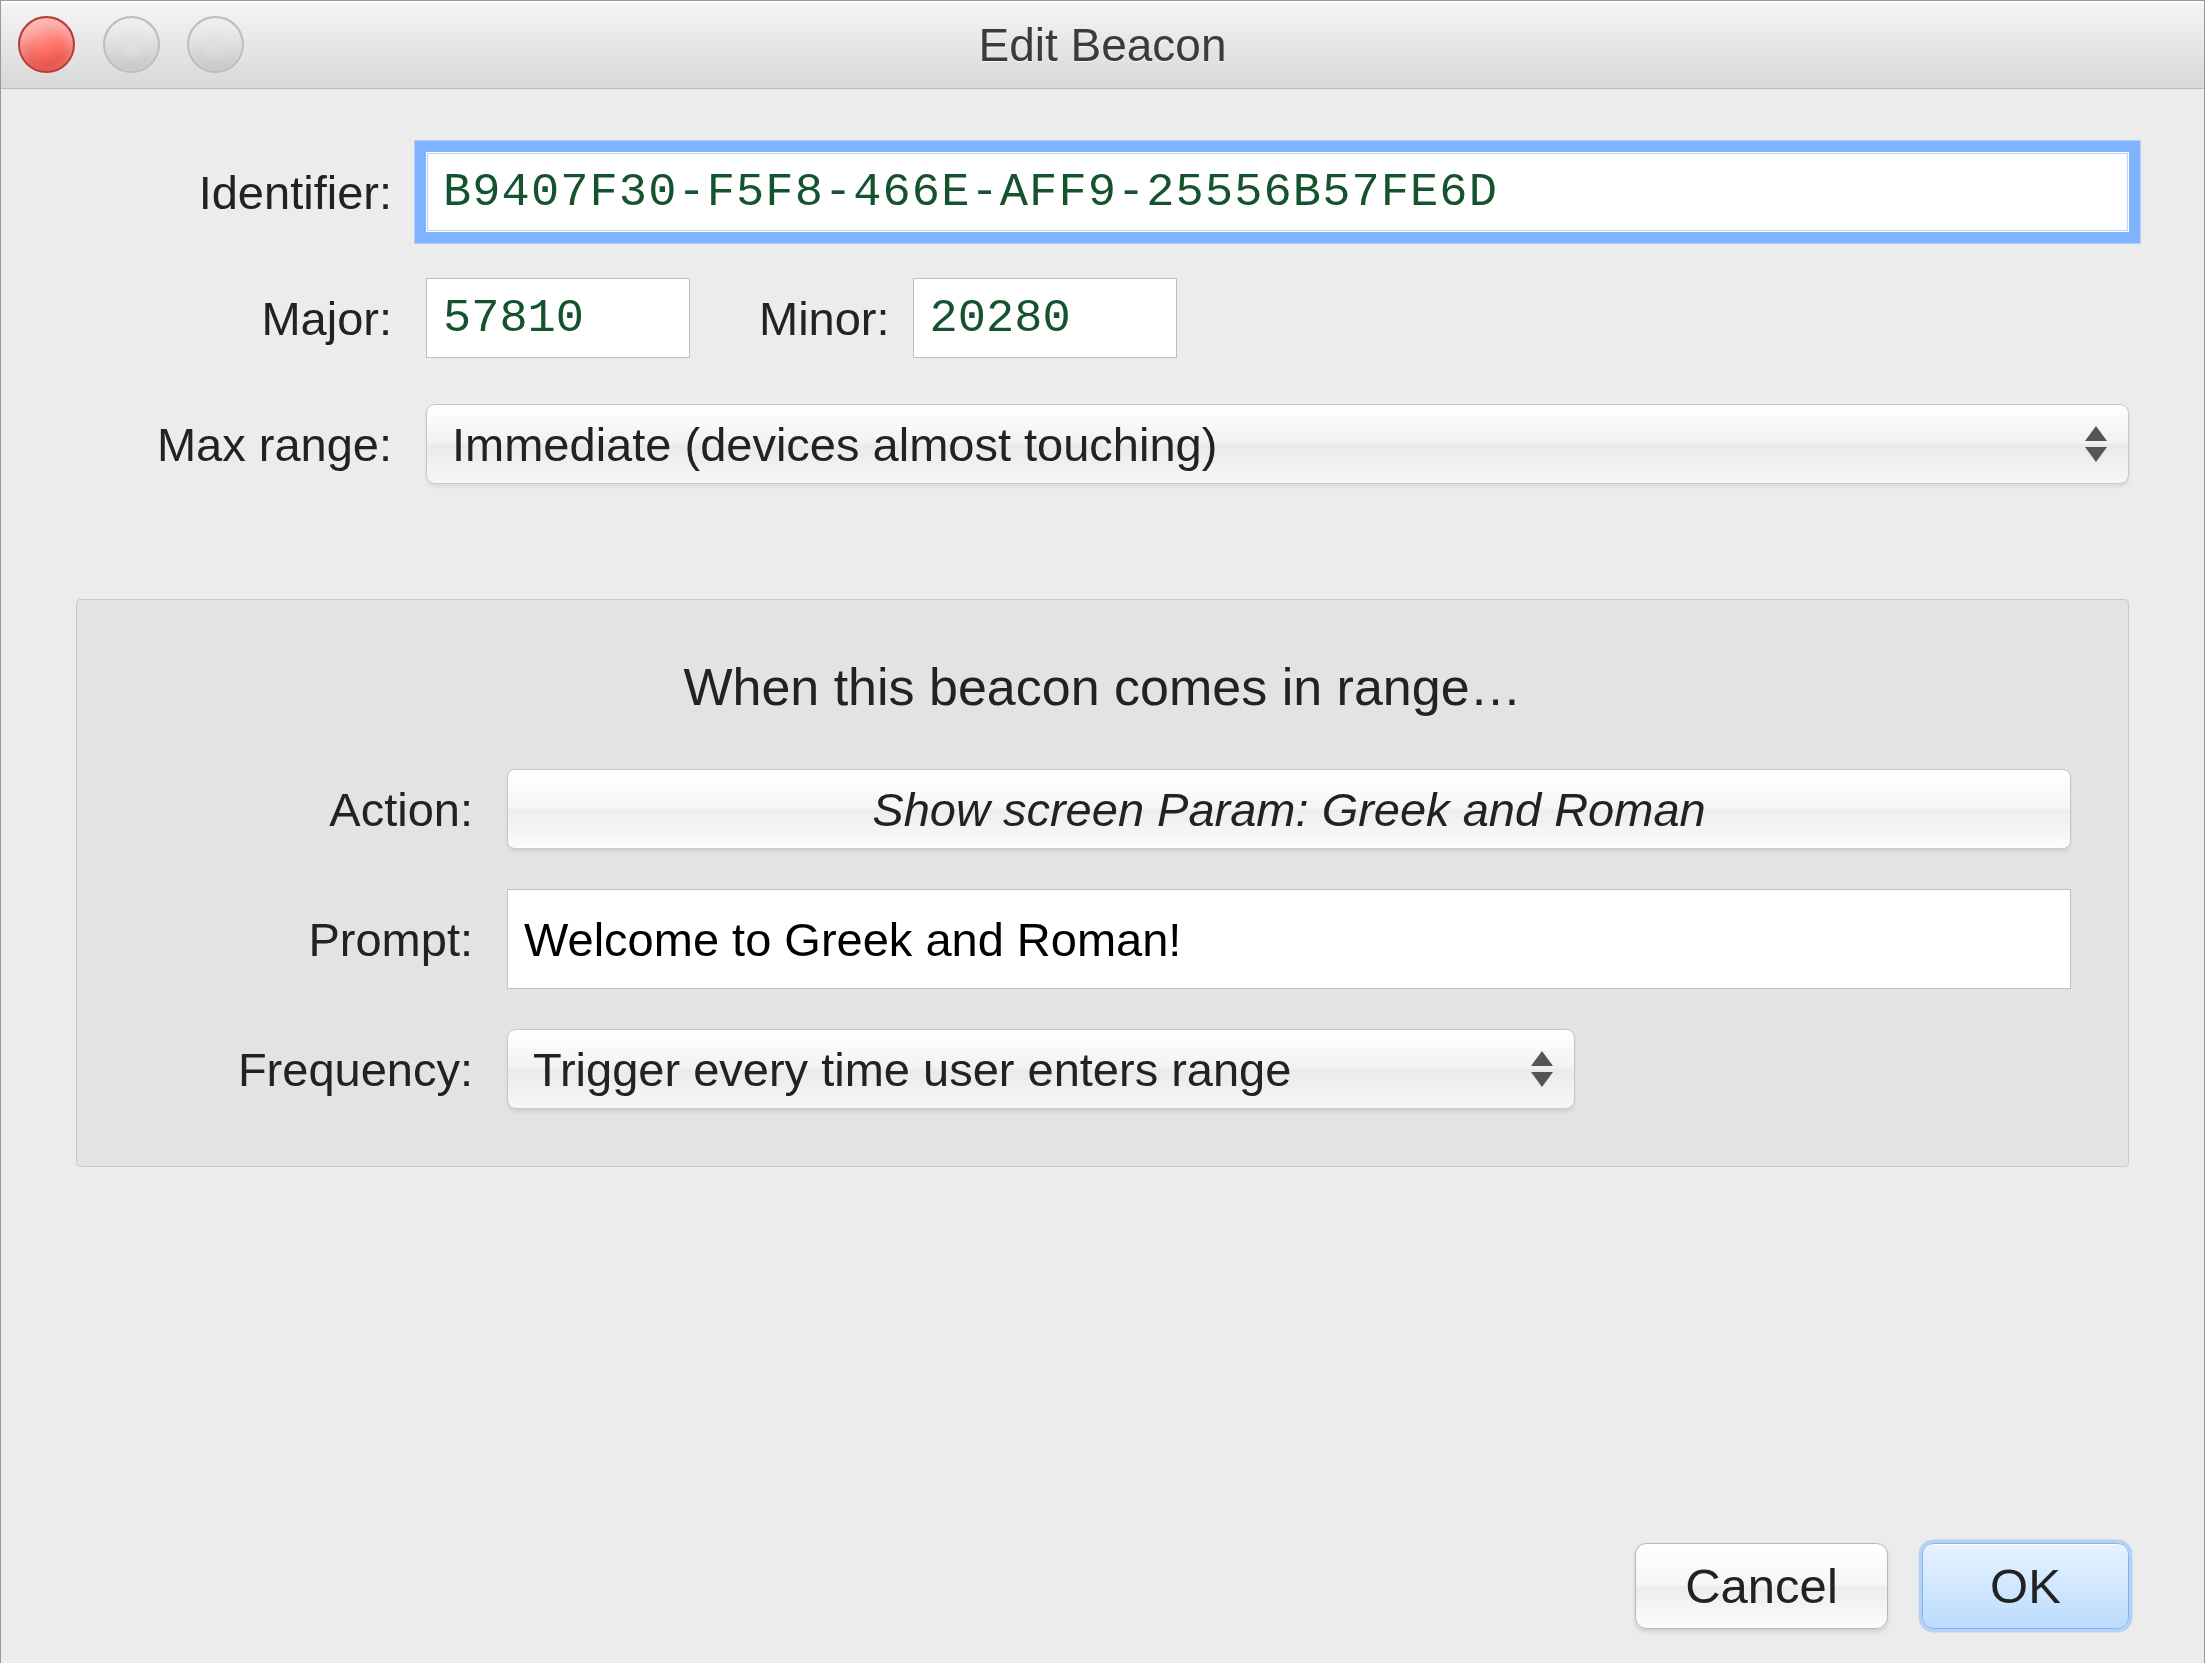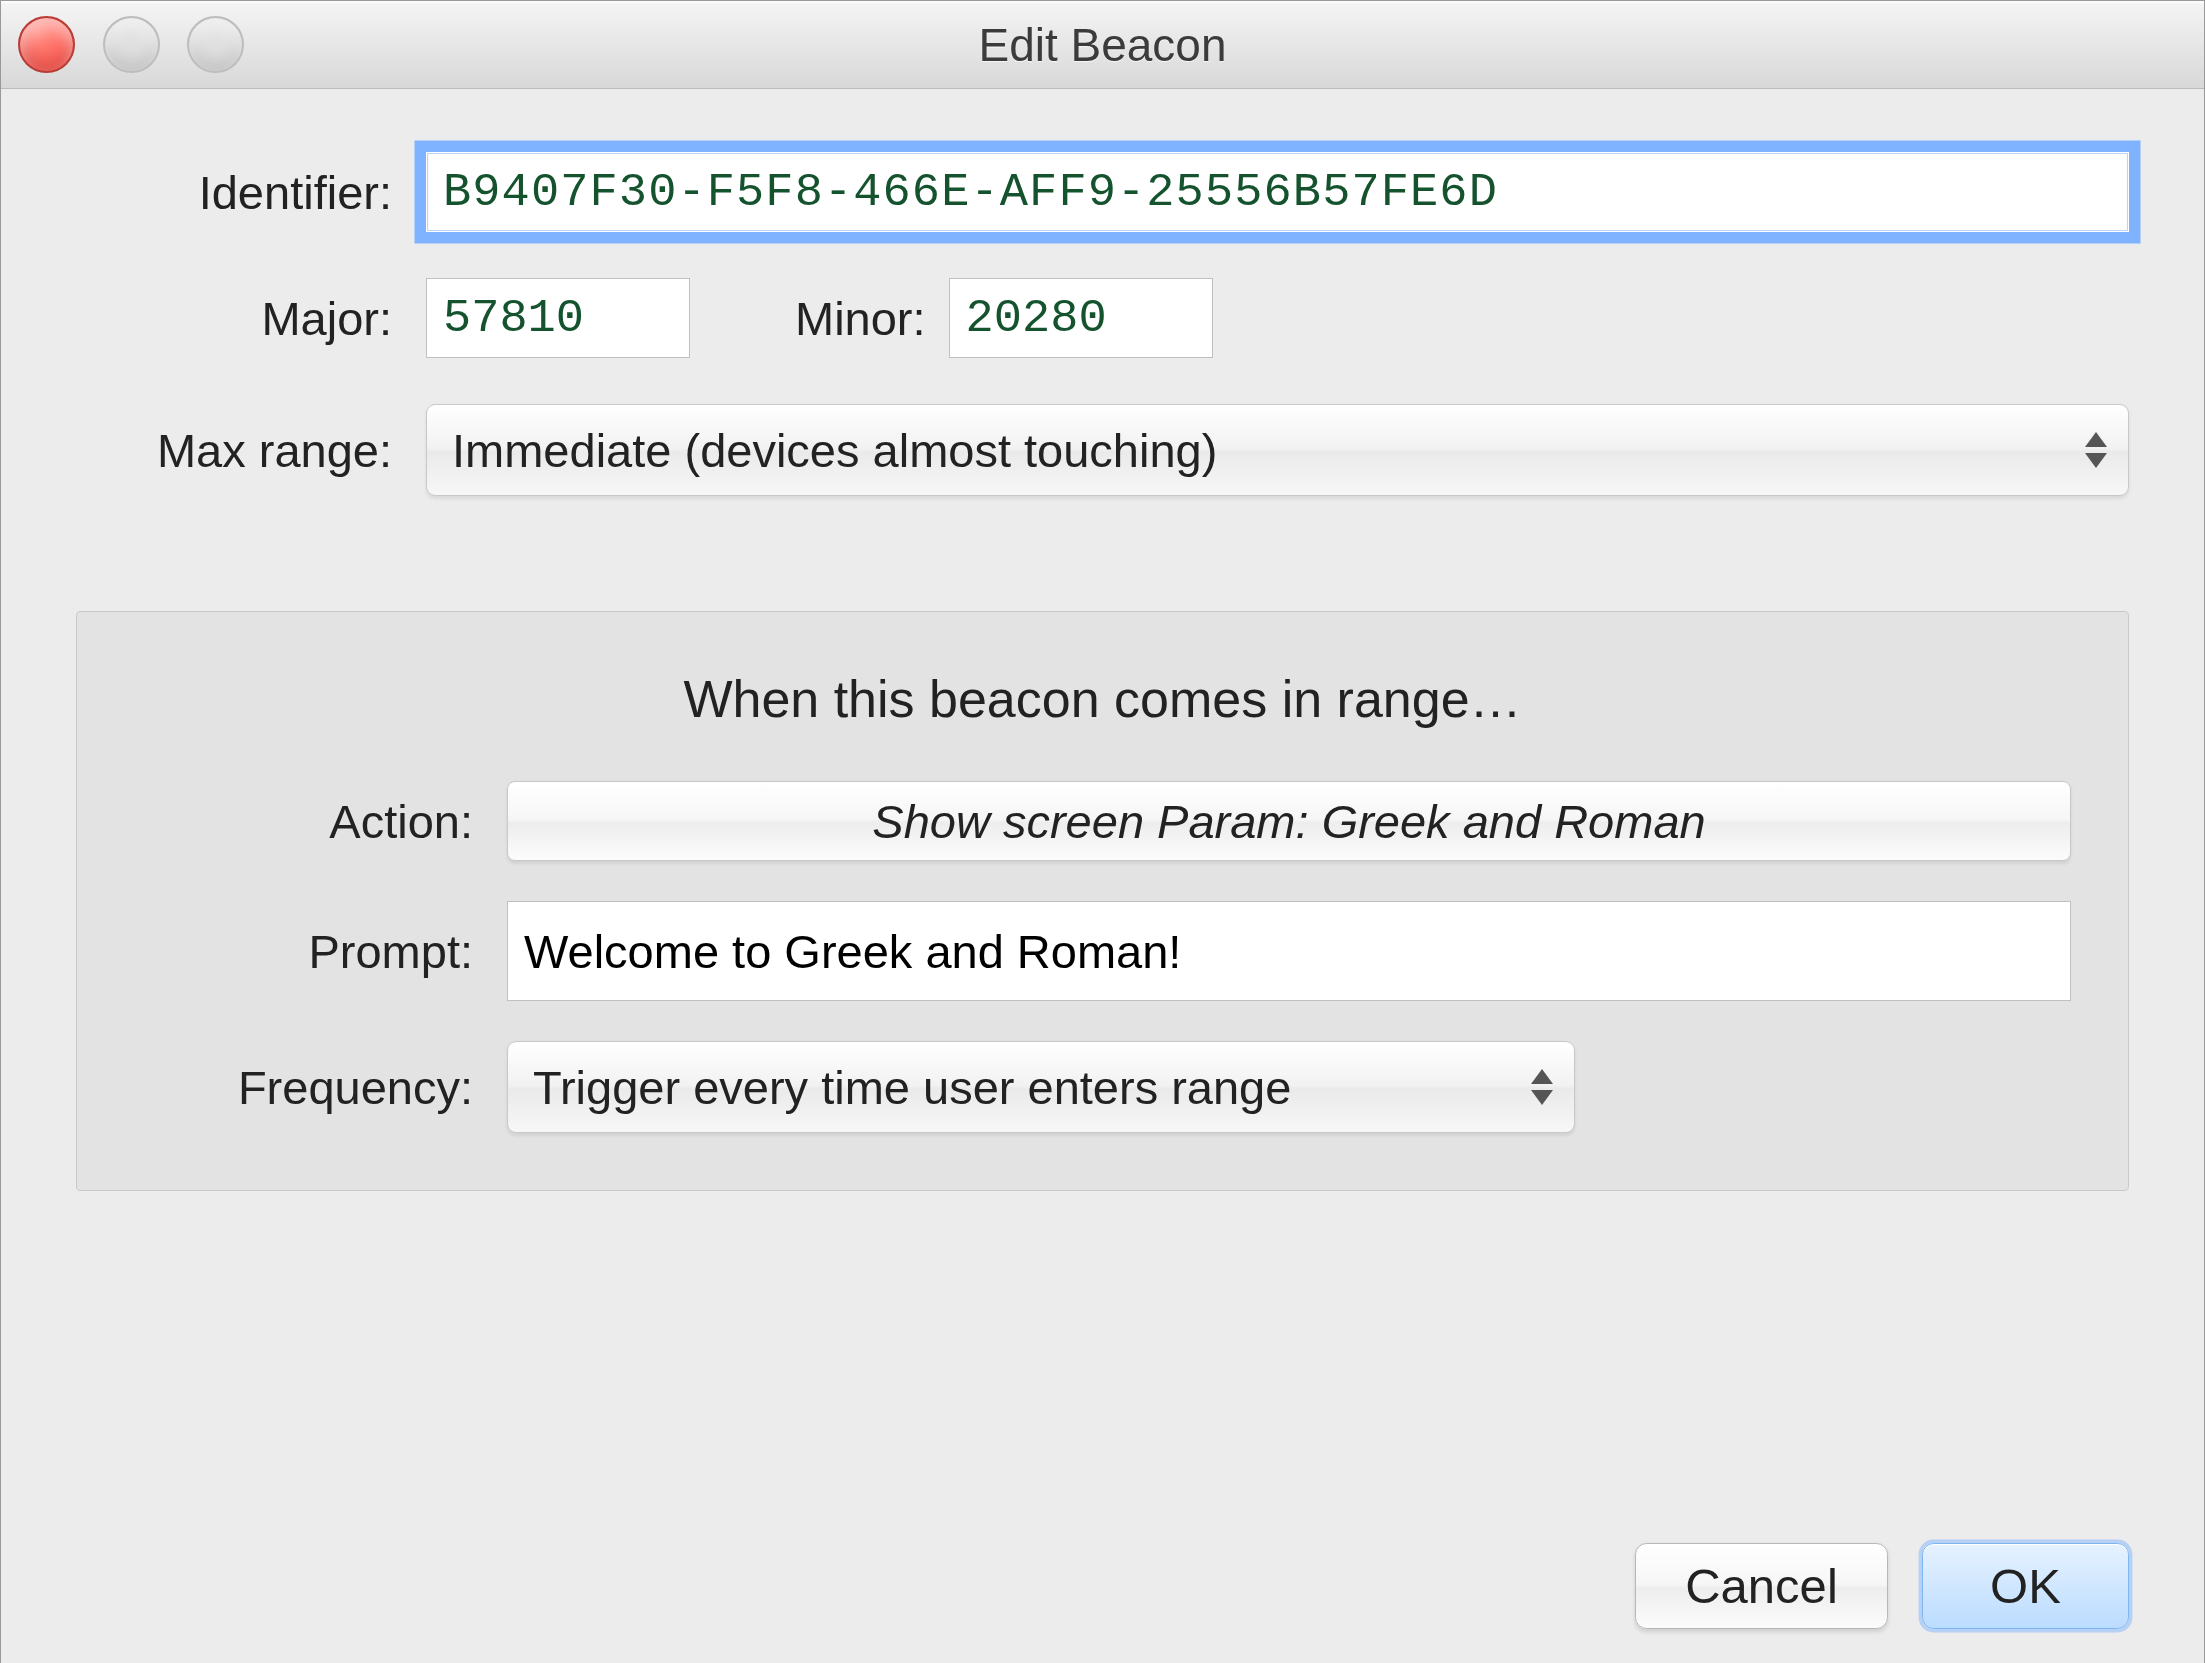--- a/index.html
+++ b/index.html
@@ -81,7 +81,7 @@
     font-size: 47px;
   }
   .inline-label {
-    padding: 0 23px 0 105px;
+    padding: 0 23px 0 69px;
     font-size: 47px;
   }
   input.text, .fakeinput {

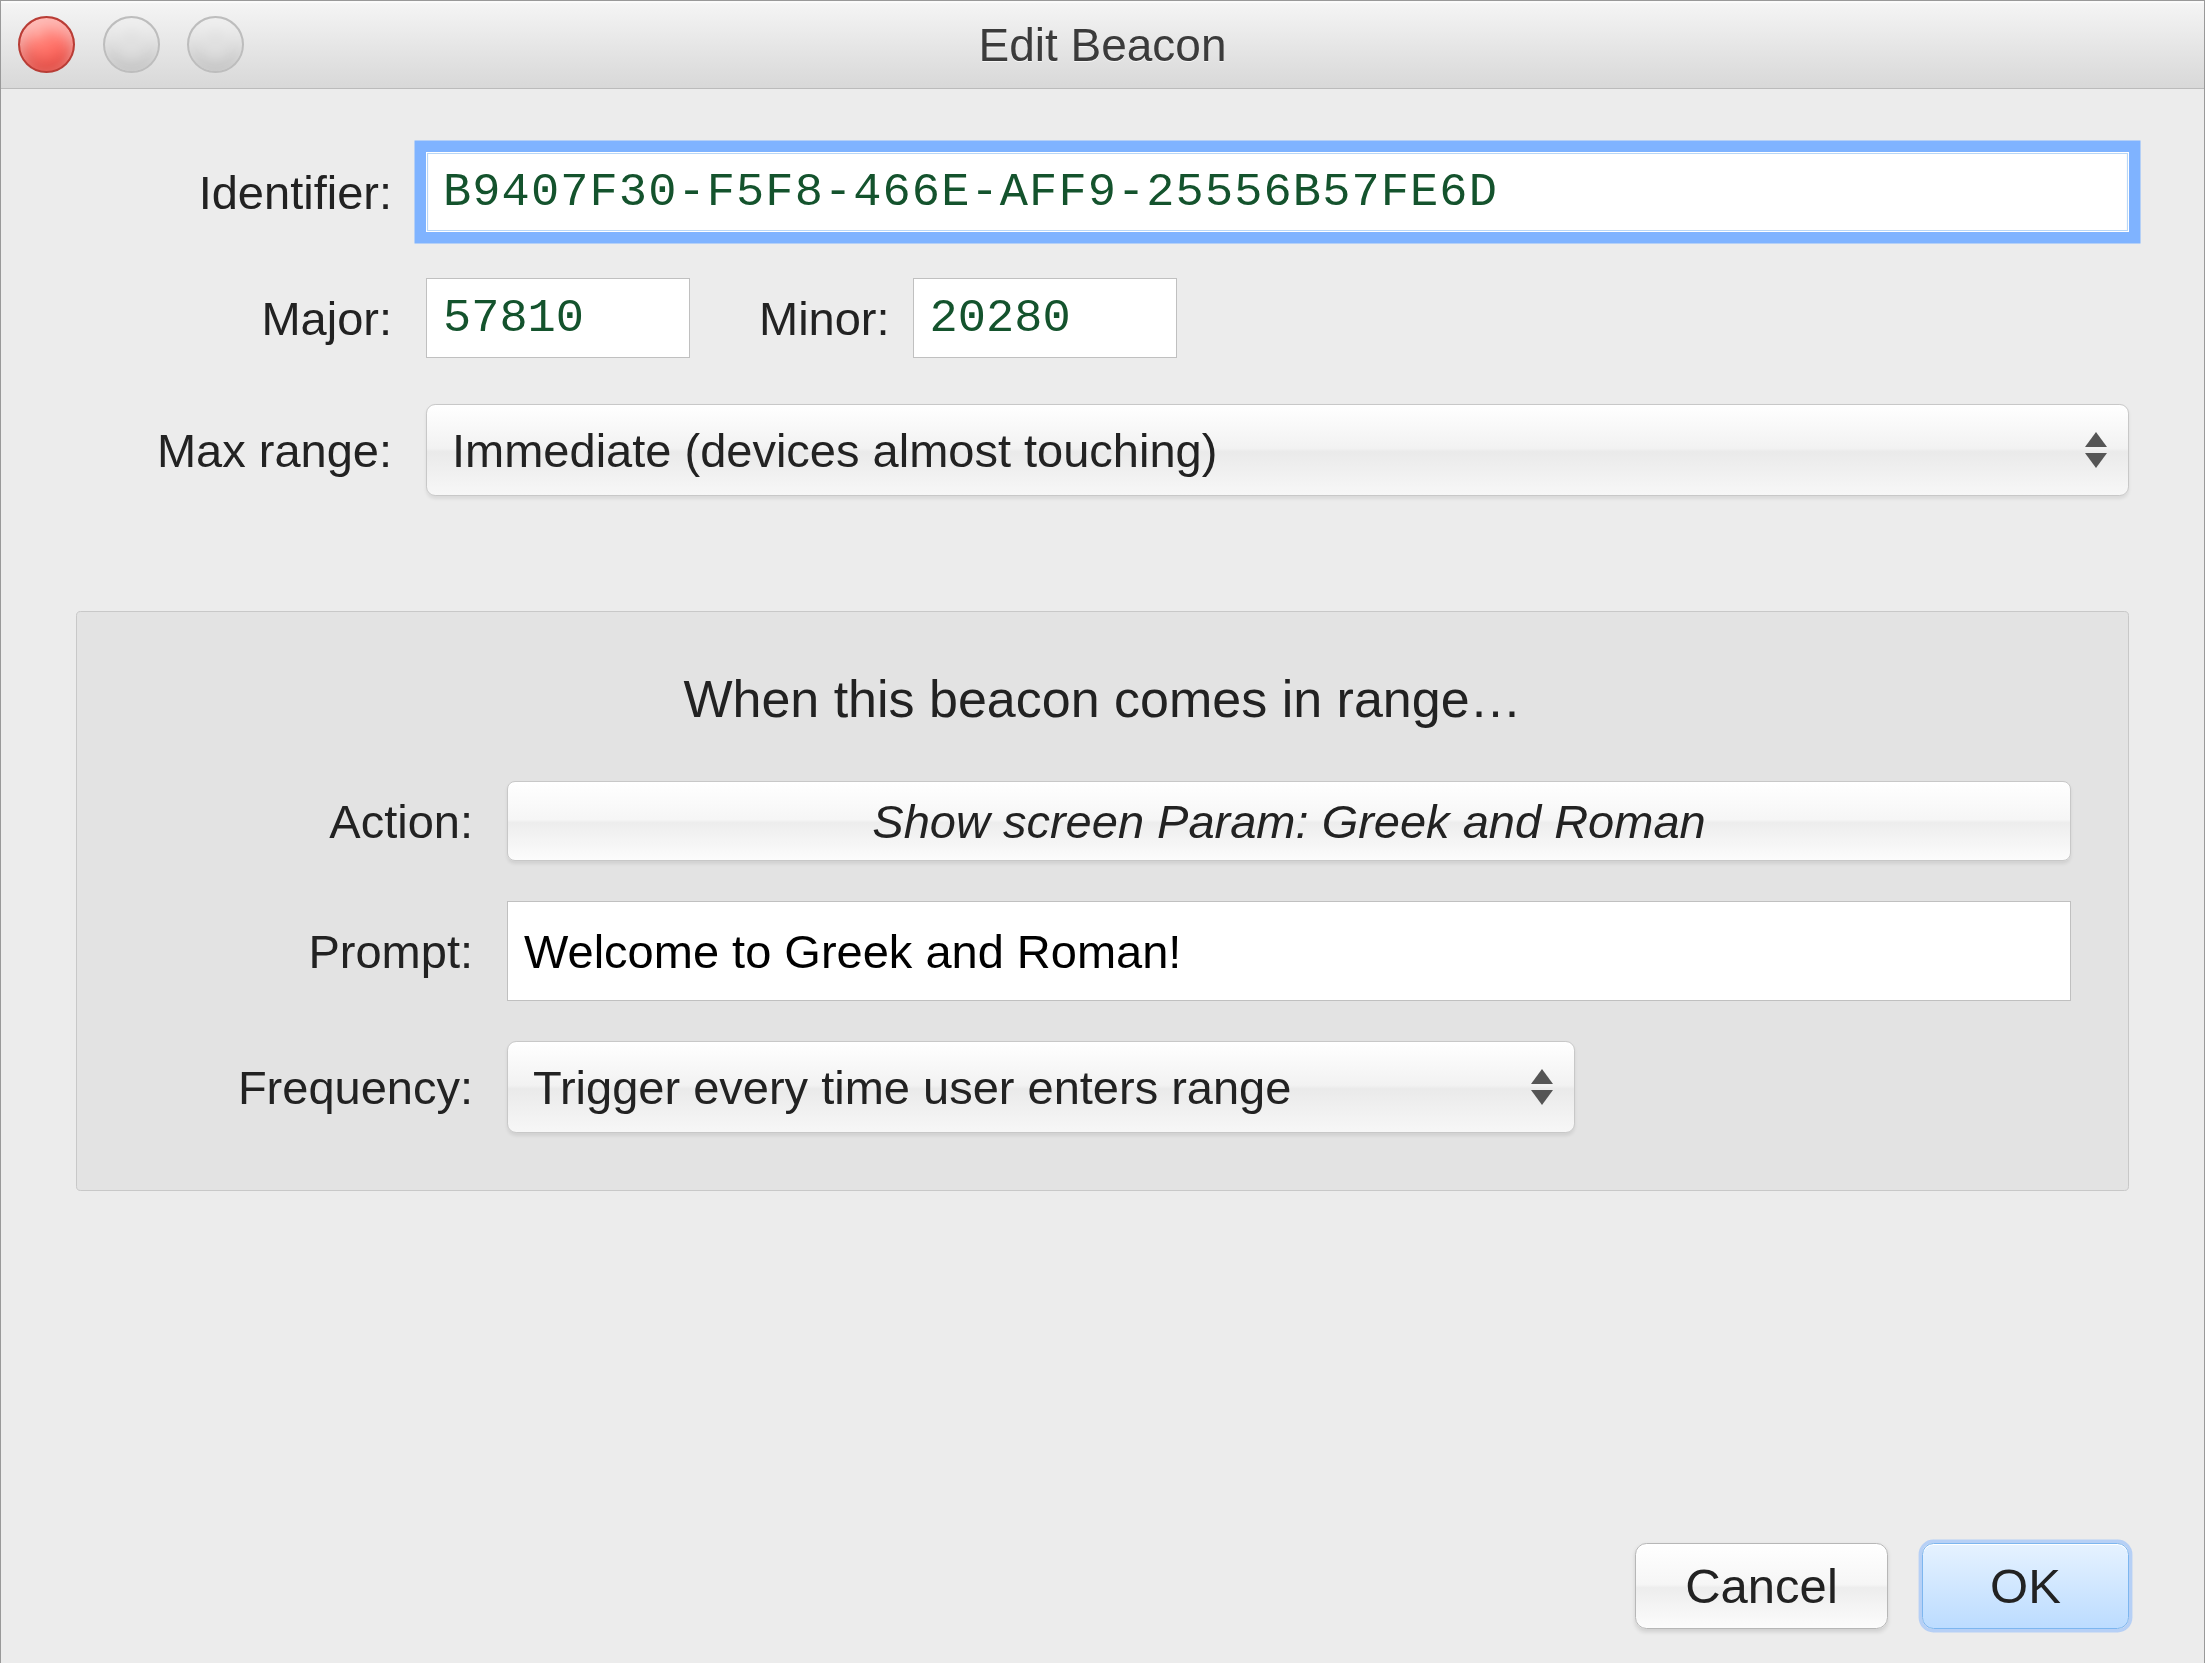--- a/index.html
+++ b/index.html
@@ -104,7 +104,7 @@
 
   .select {
     flex: 1;
-    height: 92px;
+    height: 80px;
     border: 1.7px solid #c8c8c8;
     border-radius: 9.2px;
     background: linear-gradient(#ffffff, #f2f2f2 48%, #eaeaea 52%, #f7f7f7);

